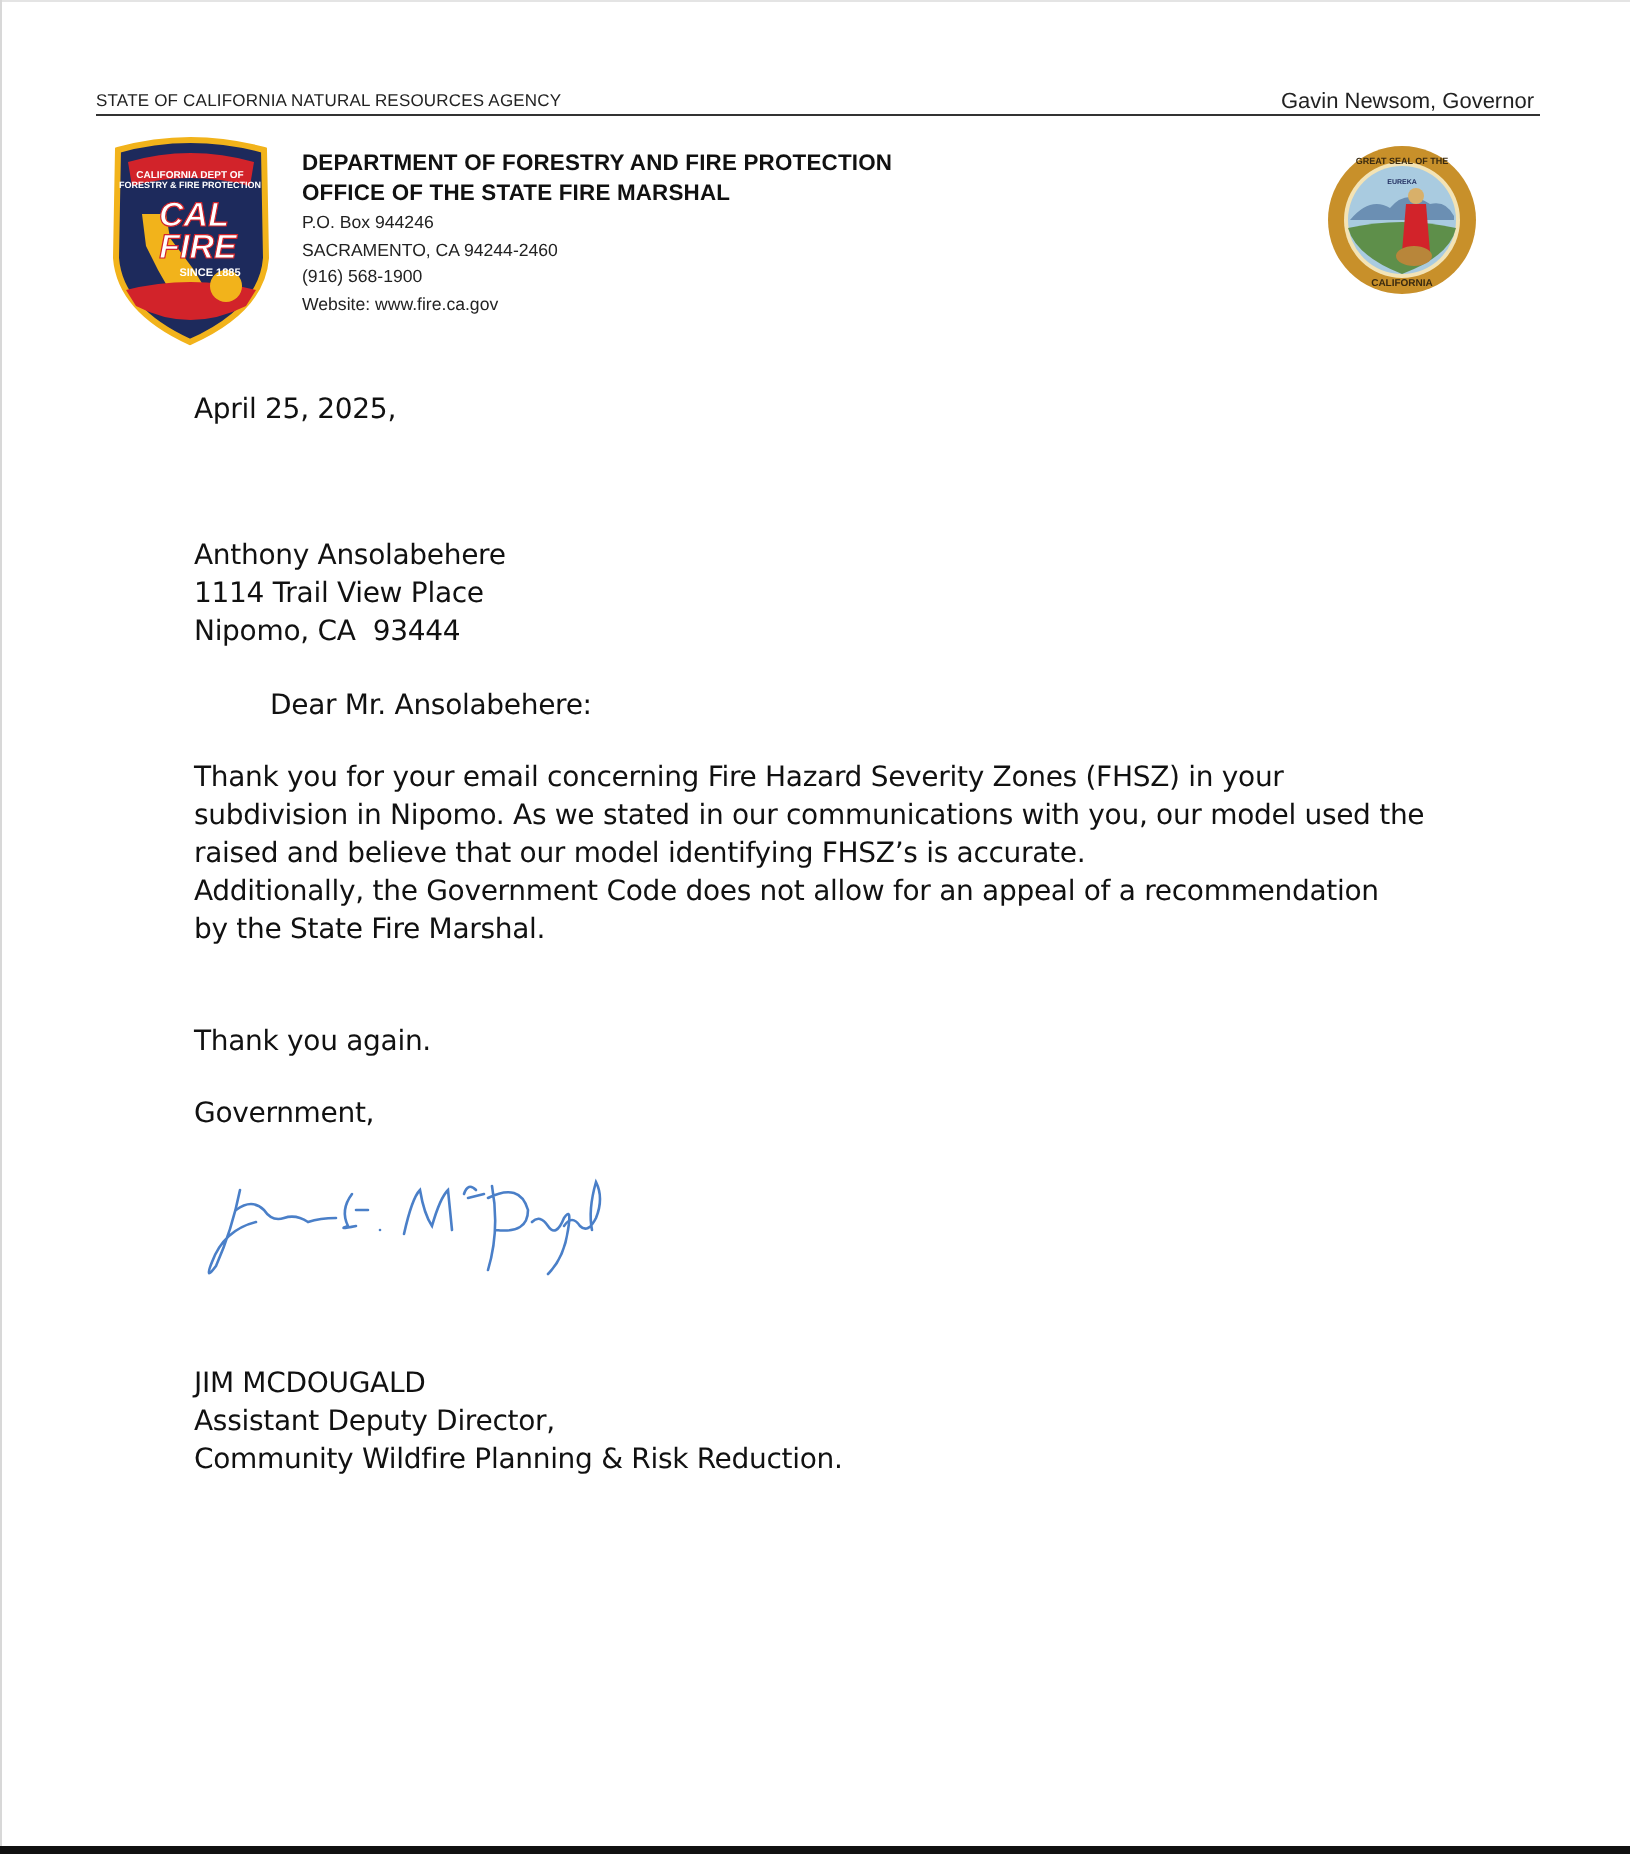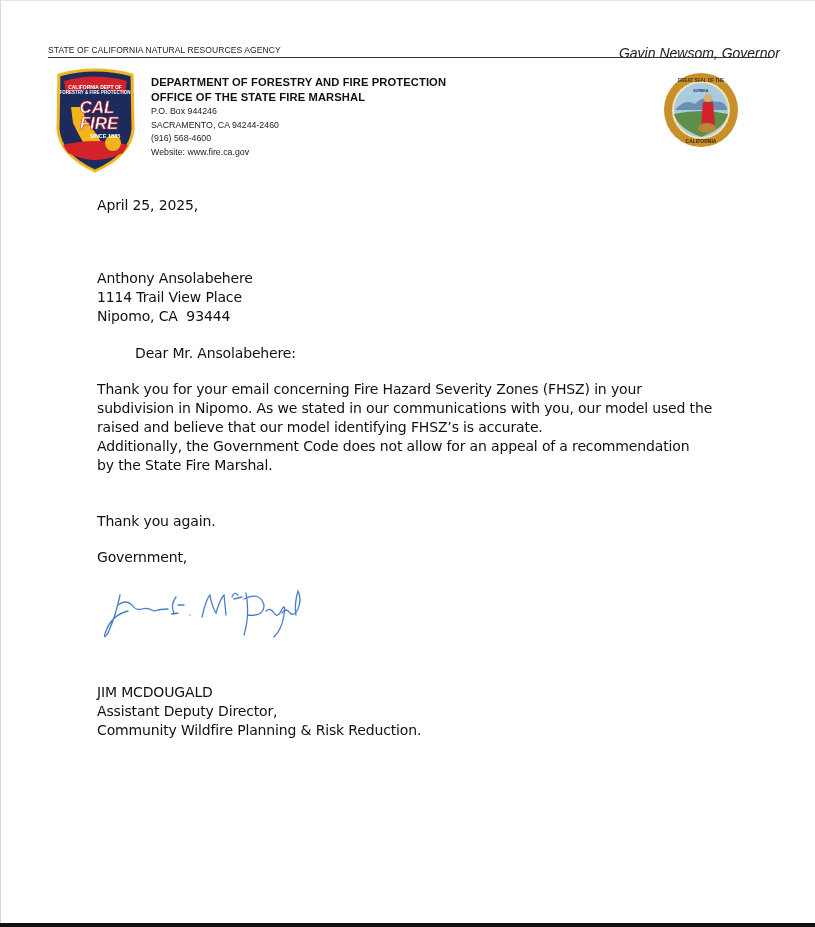--- a/index.html
+++ b/index.html
@@ -12,7 +12,7 @@
   .page-edge-top { position: absolute; left: 0; top: 0; width: 815px; height: 1px; background: #e4e4e4; }
 
   .agency-line { position: absolute; left: 48px; top: 45px; font-family: "Liberation Sans", sans-serif; font-size: 8.5px; color: #222; letter-spacing: 0.1px; }
-  .governor { position: absolute; right: 35px; top: 45px; font-family: "Liberation Sans", sans-serif; font-size: 14px; color: #222; font-style: italic; }
+  .governor { position: absolute; right: 48px; top: 45px; font-family: "Liberation Sans", sans-serif; font-size: 11px; color: #222; }
   .rule { position: absolute; left: 48px; top: 57px; width: 722px; height: 1px; background: #333; }
 
   .logo { position: absolute; left: 53px; top: 67px; width: 85px; height: 106px; }

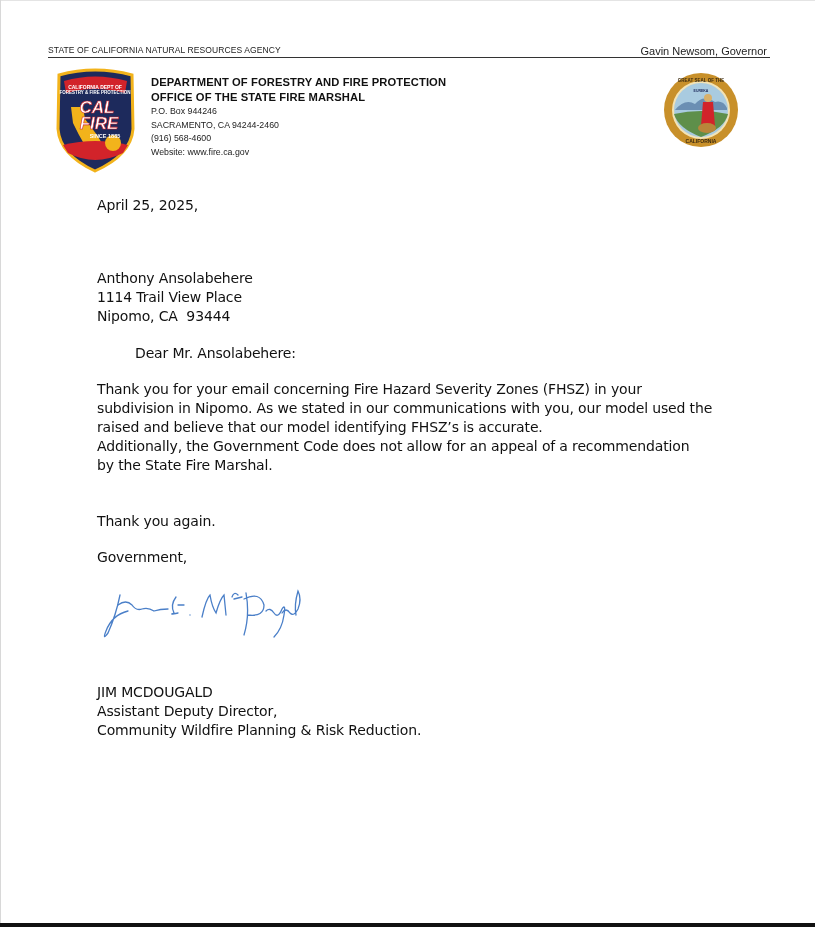--- a/index.html
+++ b/index.html
@@ -63,7 +63,7 @@
   <div class="l2">OFFICE OF THE STATE FIRE MARSHAL</div>
   <div class="sm">P.O. Box 944246</div>
   <div class="sm">SACRAMENTO, CA 94244-2460</div>
-  <div class="sm">(916) 568-4600</div>
+  <div class="sm">(916) 568-1900</div>
   <div class="sm">Website: www.fire.ca.gov</div>
 </div>
 

